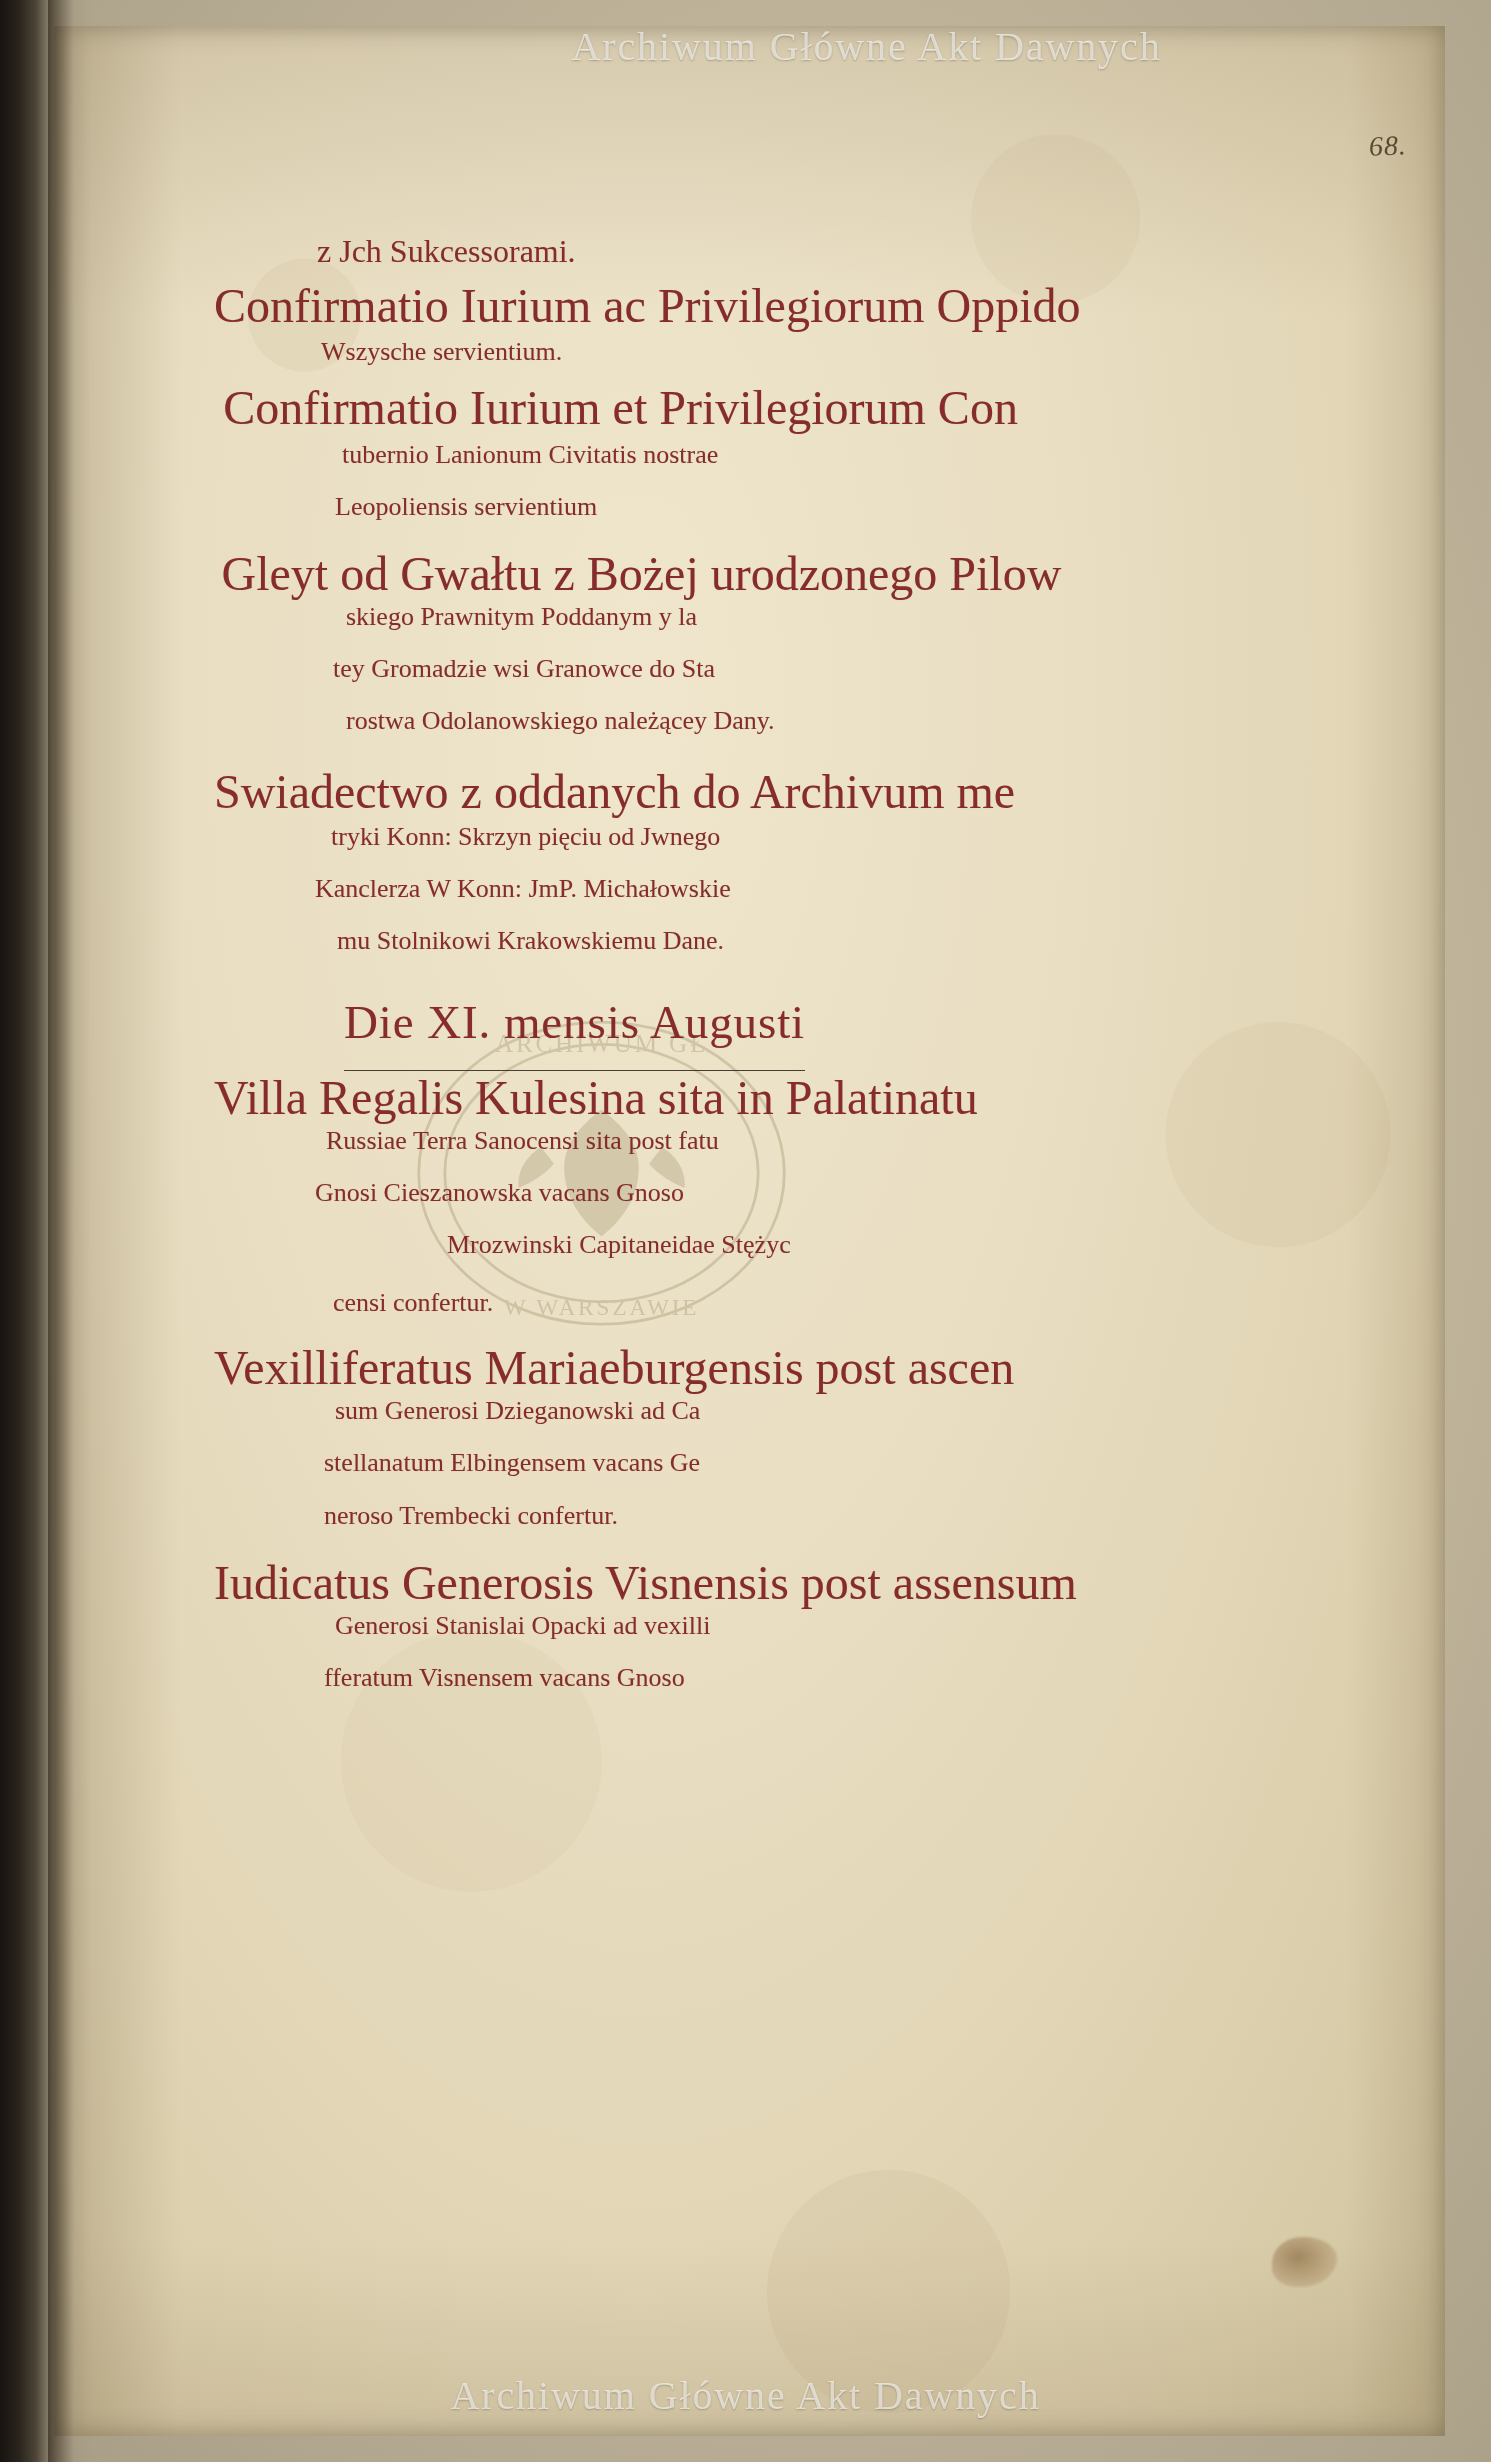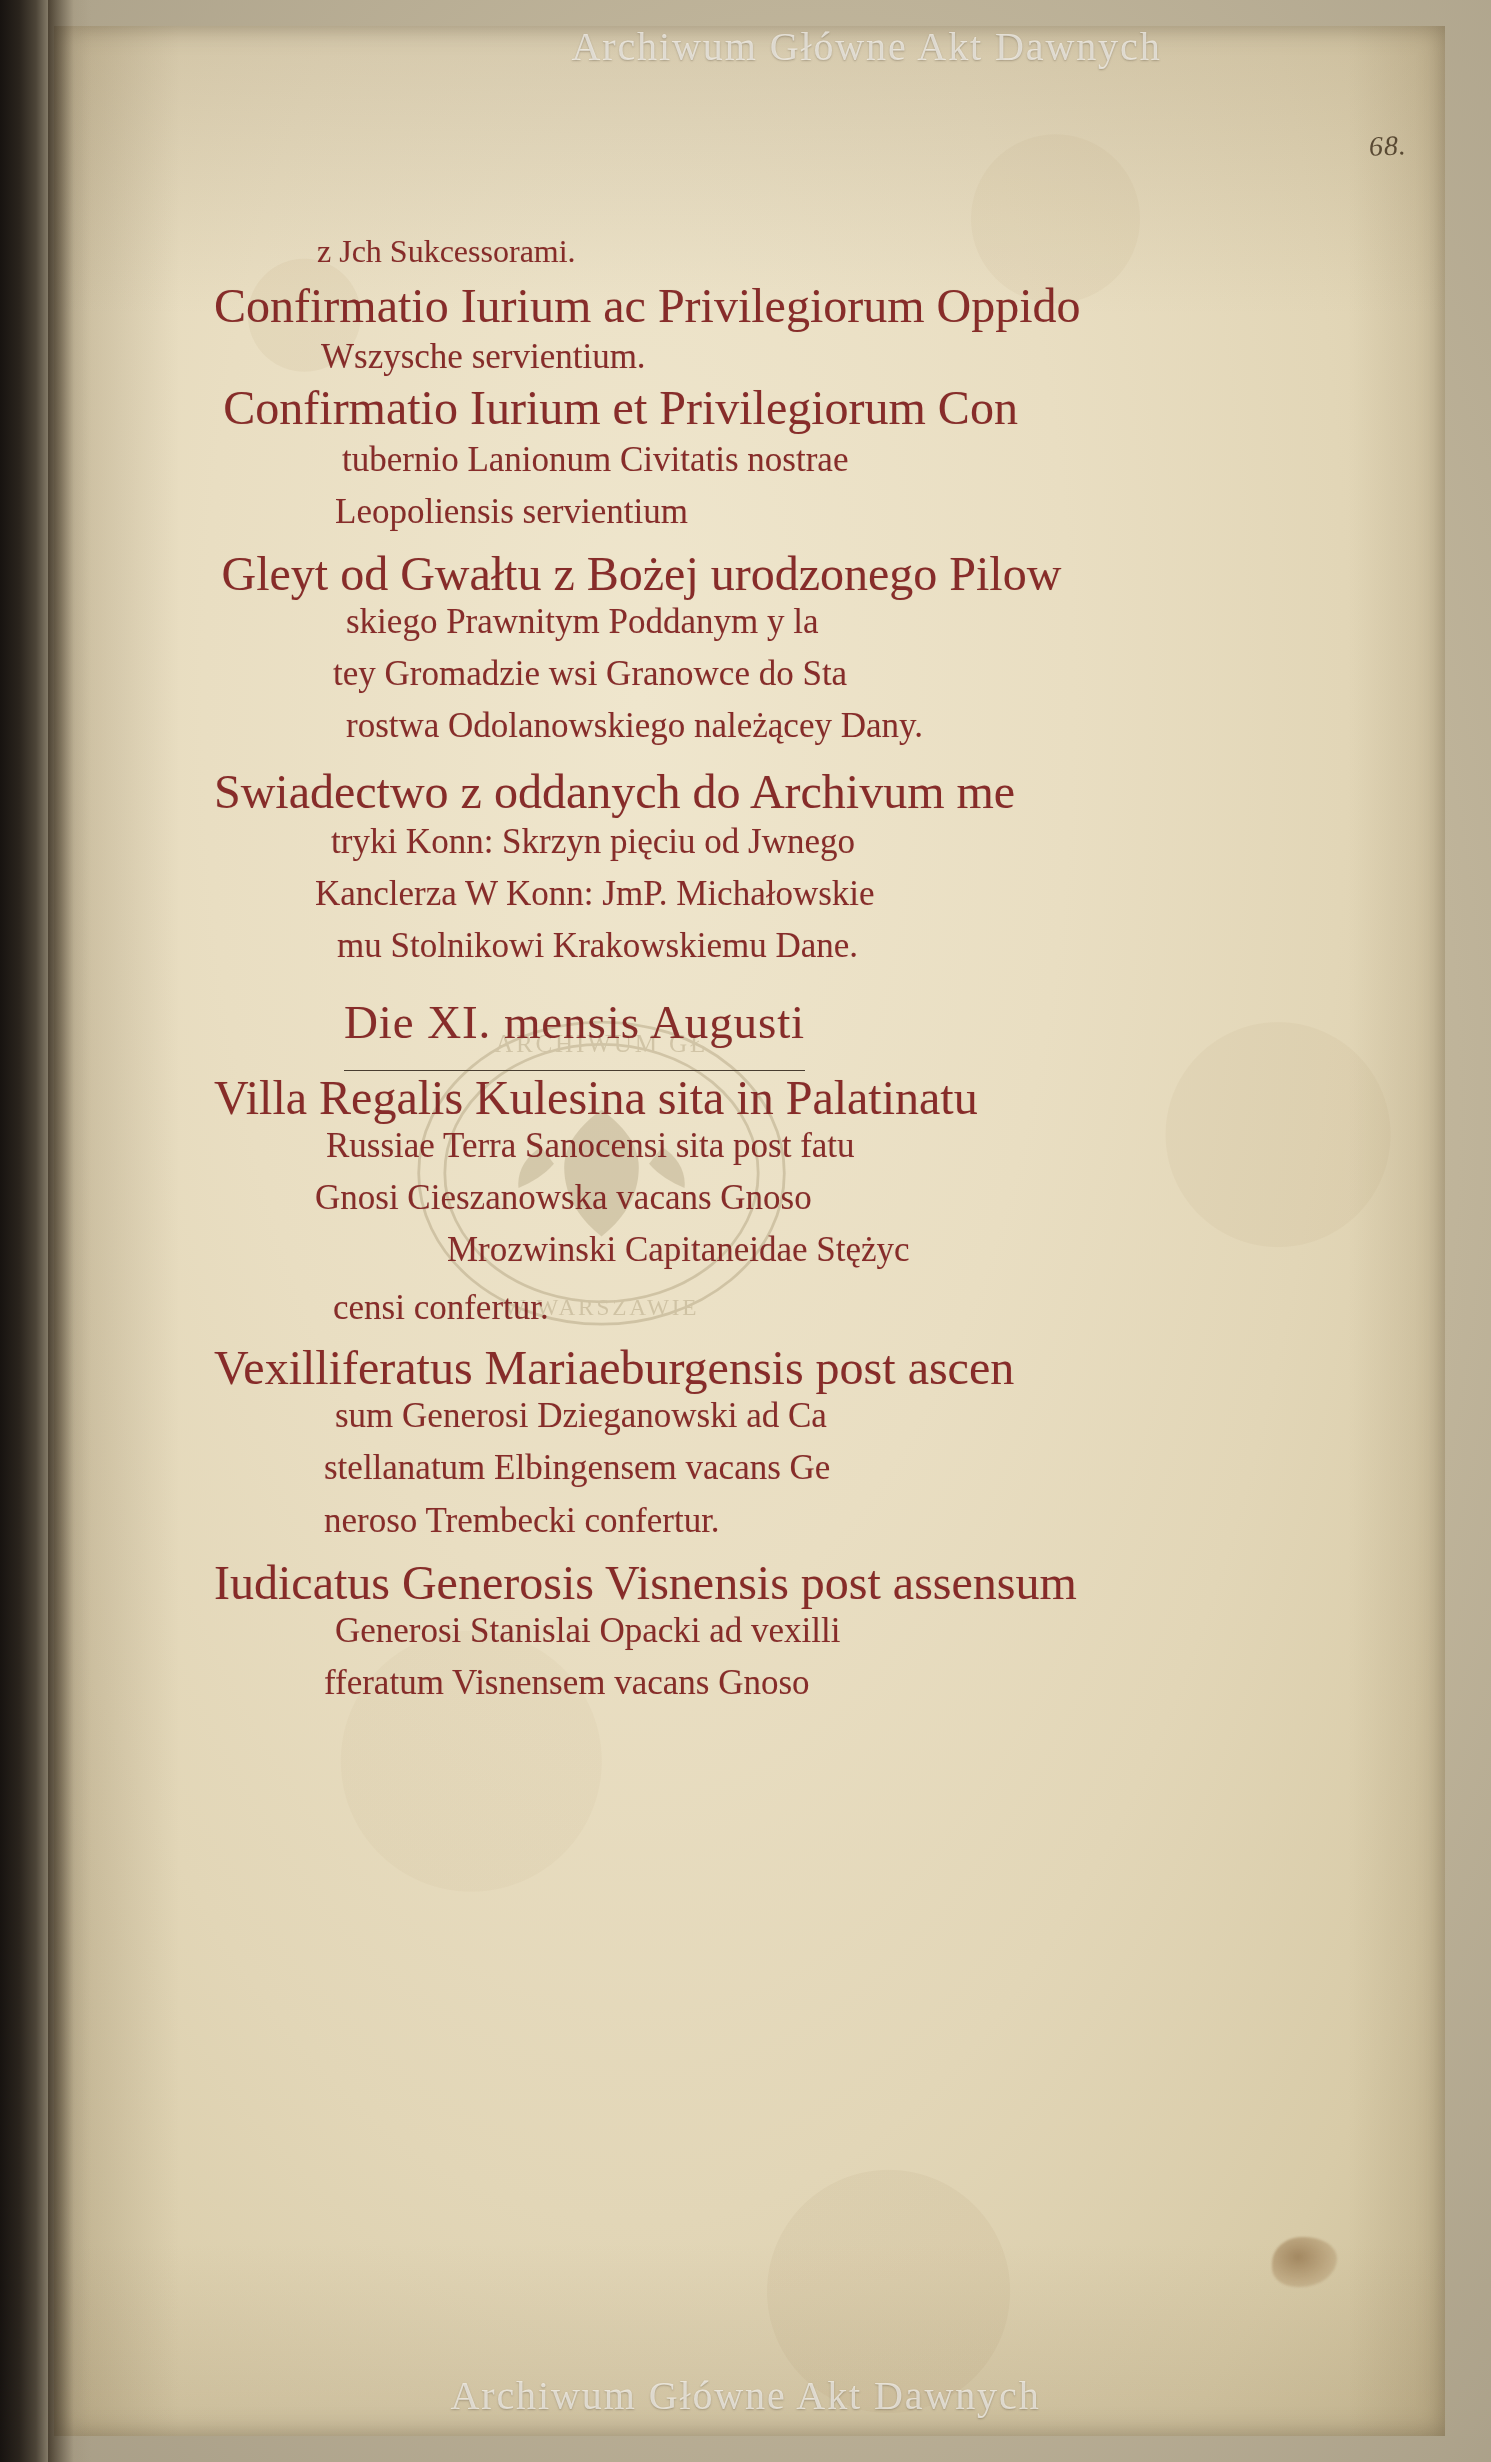--- a/index.html
+++ b/index.html
@@ -134,7 +134,7 @@
     text-shadow: 0 0 0.9px rgba(70,55,35,0.25);
   }
   .h1 { font-size: 32px; }
-  .h2 { font-size: 35px; }
+  .h2 { font-size: 26px; }
   .cap { font-size: 48px; }
   .heading {
     font-size: 47px;

